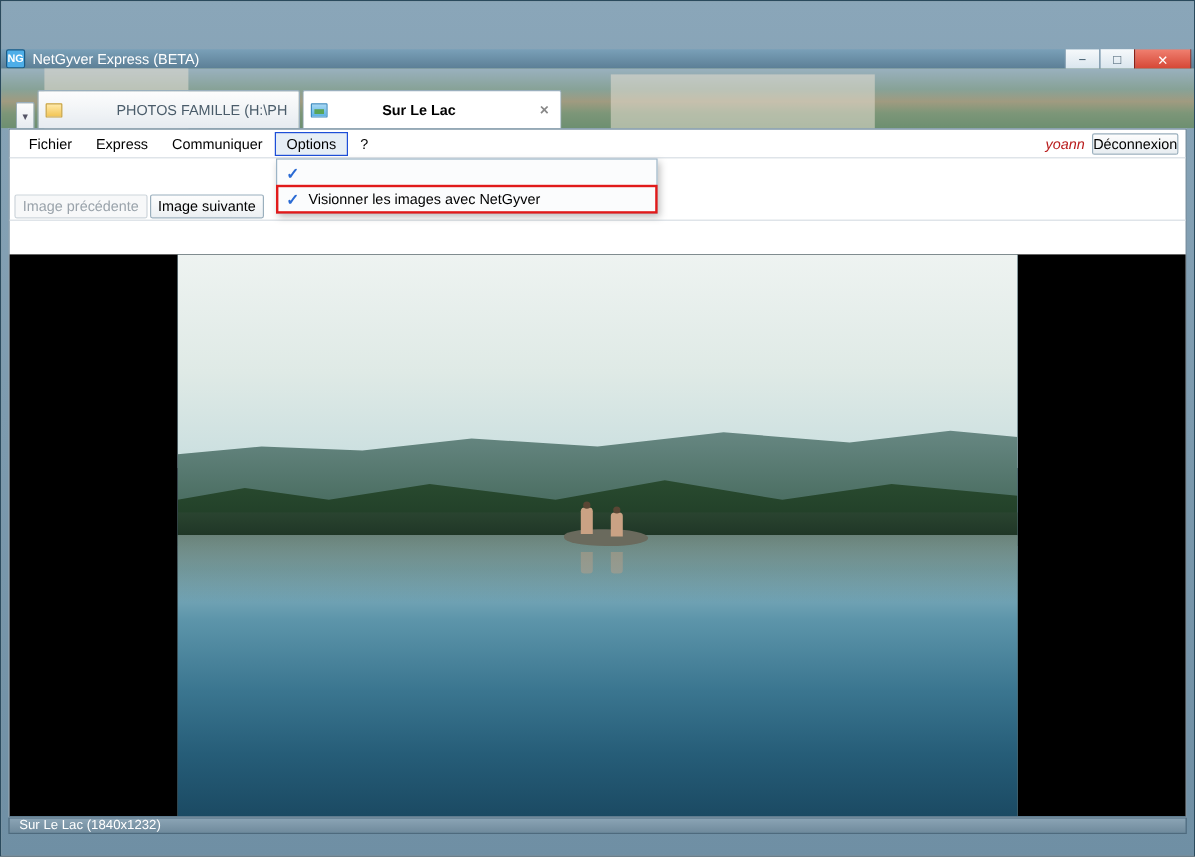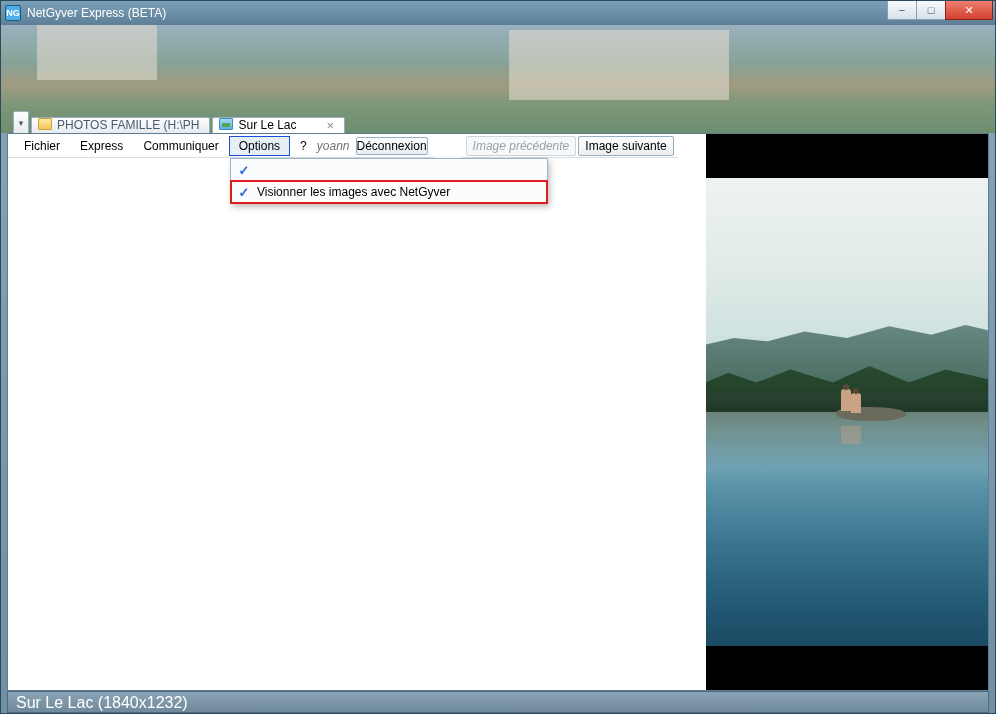--- a/index.html
+++ b/index.html
@@ -21,6 +21,7 @@
     font-size: 12px;
     background: linear-gradient(180deg, #7aa0b8 0%, #5c7f96 100%);
     position: relative;
+    margin-top: 40px;
   }
   .titlebar .app-icon {
     width: 16px; height: 16px;

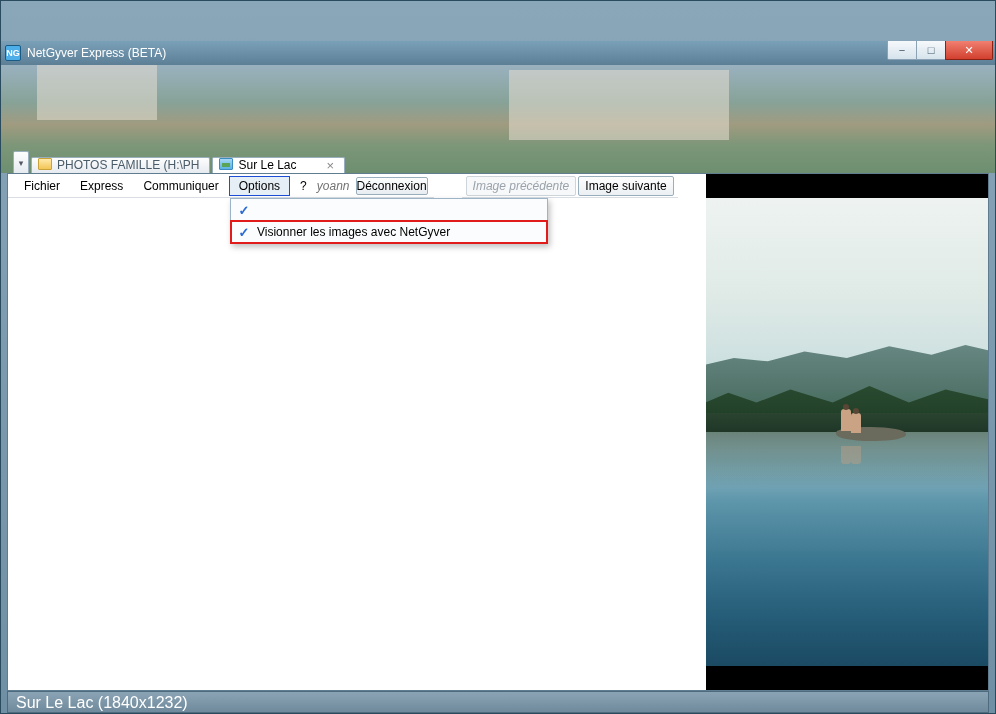--- a/index.html
+++ b/index.html
@@ -92,16 +92,17 @@
     font-size:9px;color:#556;
   }
   .tab {
-    height: 16px;
+    height: 32px;
     padding: 0 10px 0 6px;
     background: linear-gradient(#fdfdfd,#e6ebf0);
     border: 1px solid #9aafbd;
     border-bottom: none;
     border-radius: 2px 2px 0 0;
-    display: flex; align-items: flex-start;
+    display: flex; align-items: center;
     font-size: 12px; color: #4a5c6a;
     margin-left: 2px;
     position: relative;
+    gap: 40px;
   }
   .tab.active {
     background: #fff;

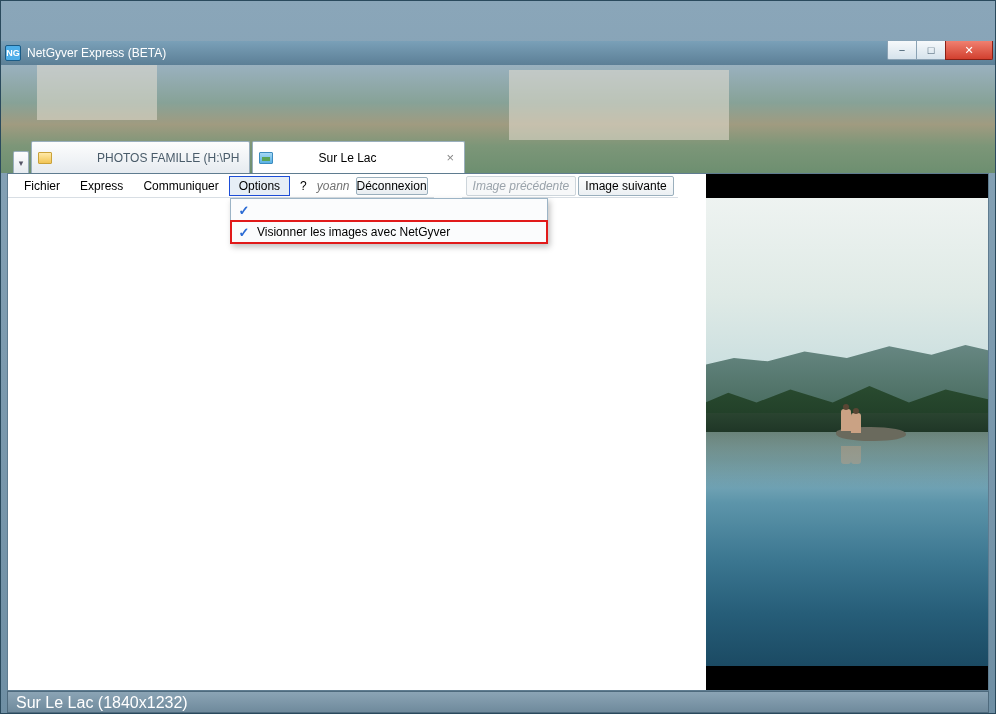--- a/index.html
+++ b/index.html
@@ -107,7 +107,7 @@
   .tab.active {
     background: #fff;
     color: #000;
-    font-weight: 400;
+    font-weight: 700;
     z-index: 2;
   }
   .tab .tab-icon {

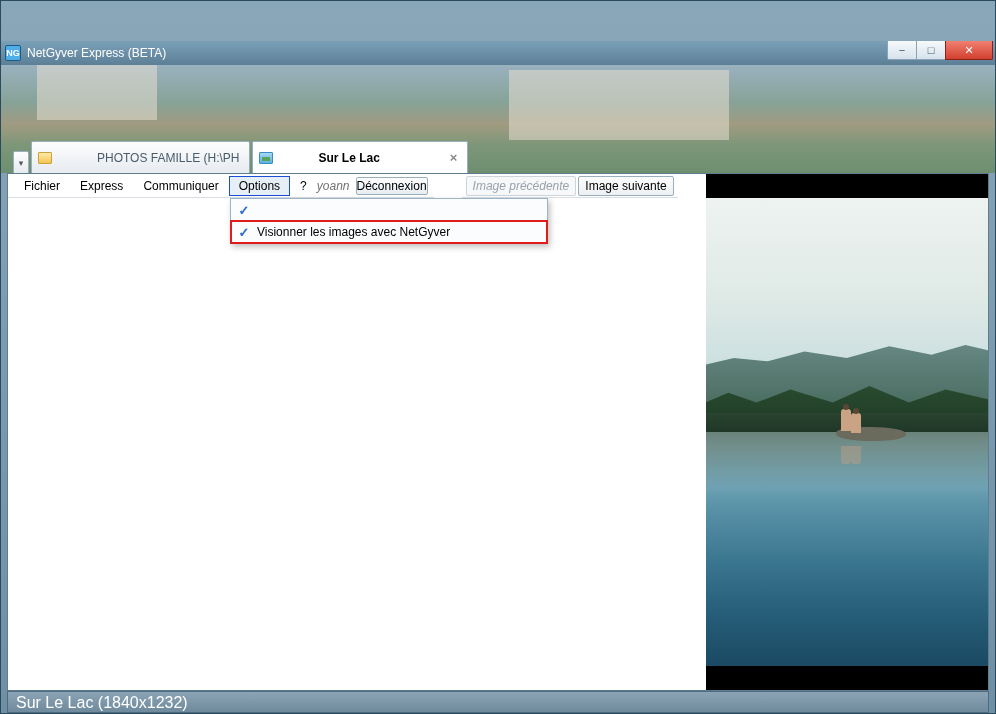--- a/index.html
+++ b/index.html
@@ -129,7 +129,7 @@
     margin: 0 6px;
     background: #fff;
     border: 1px solid #5f7c90;
-    display: flex; flex-direction: row;
+    display: flex; flex-direction: column;
     position: relative;
     gap: 28px;
   }

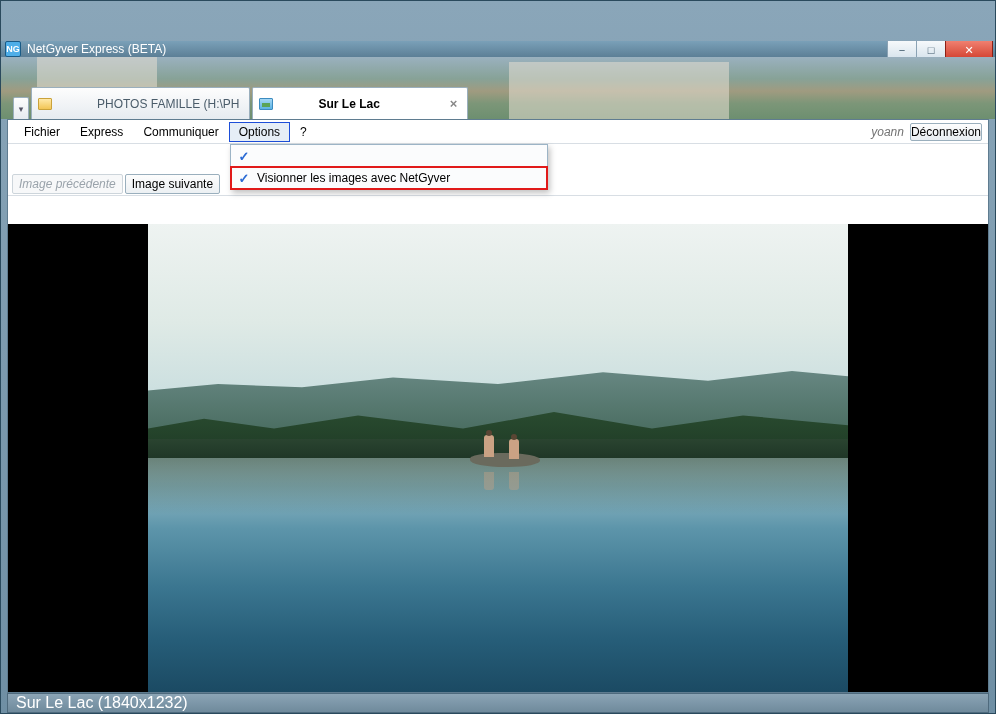--- a/index.html
+++ b/index.html
@@ -152,7 +152,7 @@
     padding: 2px 9px;
   }
   .menubar .spacer { flex:1; }
-  .menubar .username { color:#737373; font-style: italic; margin-right:6px; }
+  .menubar .username { color:#b91c1c; font-style: italic; margin-right:6px; }
   .menubar .logout-btn {
     font-size: 12px;
     padding: 1px 0;

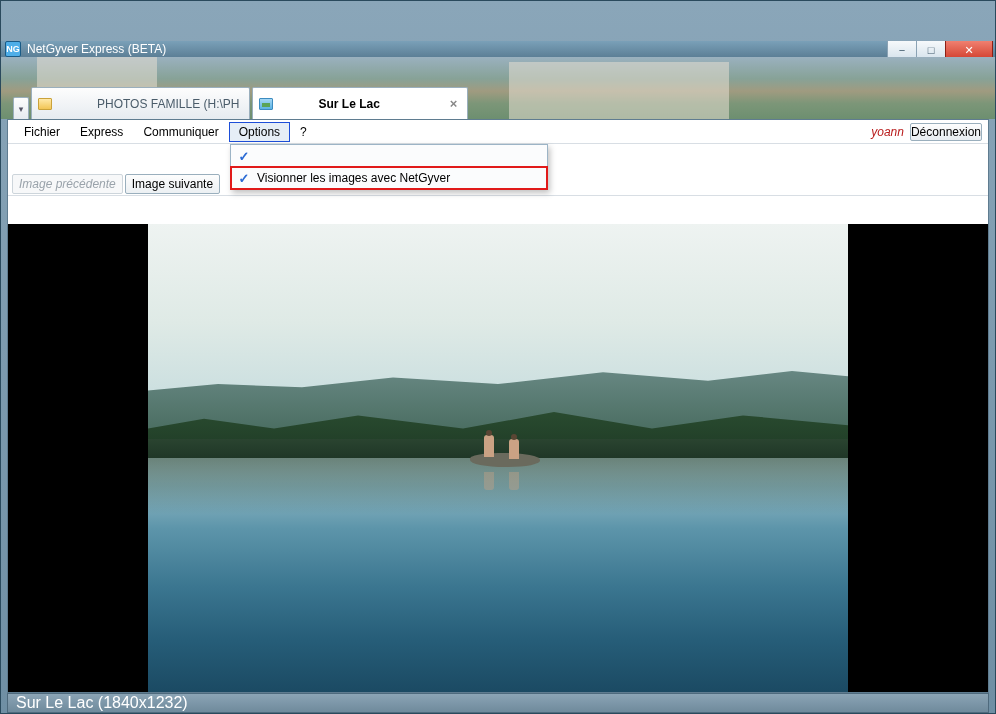--- a/index.html
+++ b/index.html
@@ -175,7 +175,7 @@
     background: linear-gradient(#fdfdfd,#ecf0f3);
     border-radius: 2px;
   }
-  .tbtn.disabled { color:#9aa3ab; background:#f7f8f9; border-color:#cdd5db;font-style:italic; }
+  .tbtn.disabled { color:#9aa3ab; background:#f7f8f9; border-color:#cdd5db; }
 
   
   .dropdown {

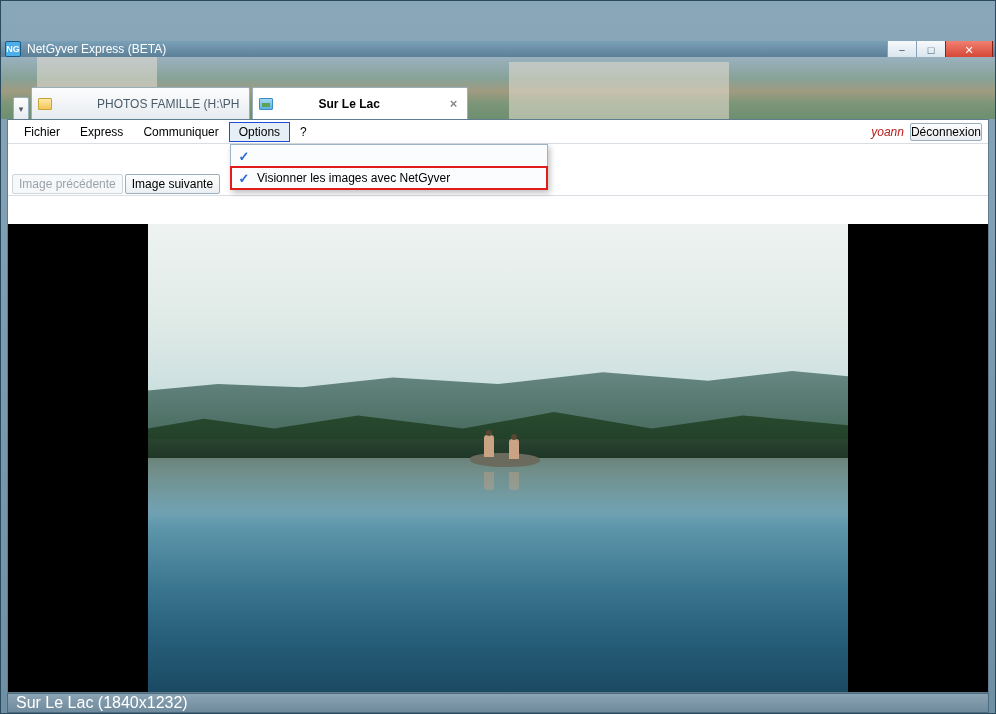--- a/index.html
+++ b/index.html
@@ -261,11 +261,11 @@
 
   .statusbar {
     height: 22px;
-    margin: 0 6px 0 6px;
+    margin: 0 6px 18px 6px;
     background: linear-gradient(#8ba4b5, #6f8a9c);
     border: 1px solid #4e6a7d;
     color: #fff;
-    font-size: 16px;
+    font-size: 11px;
     display: flex; align-items: flex-end;
     padding: 0 8px;
   }

